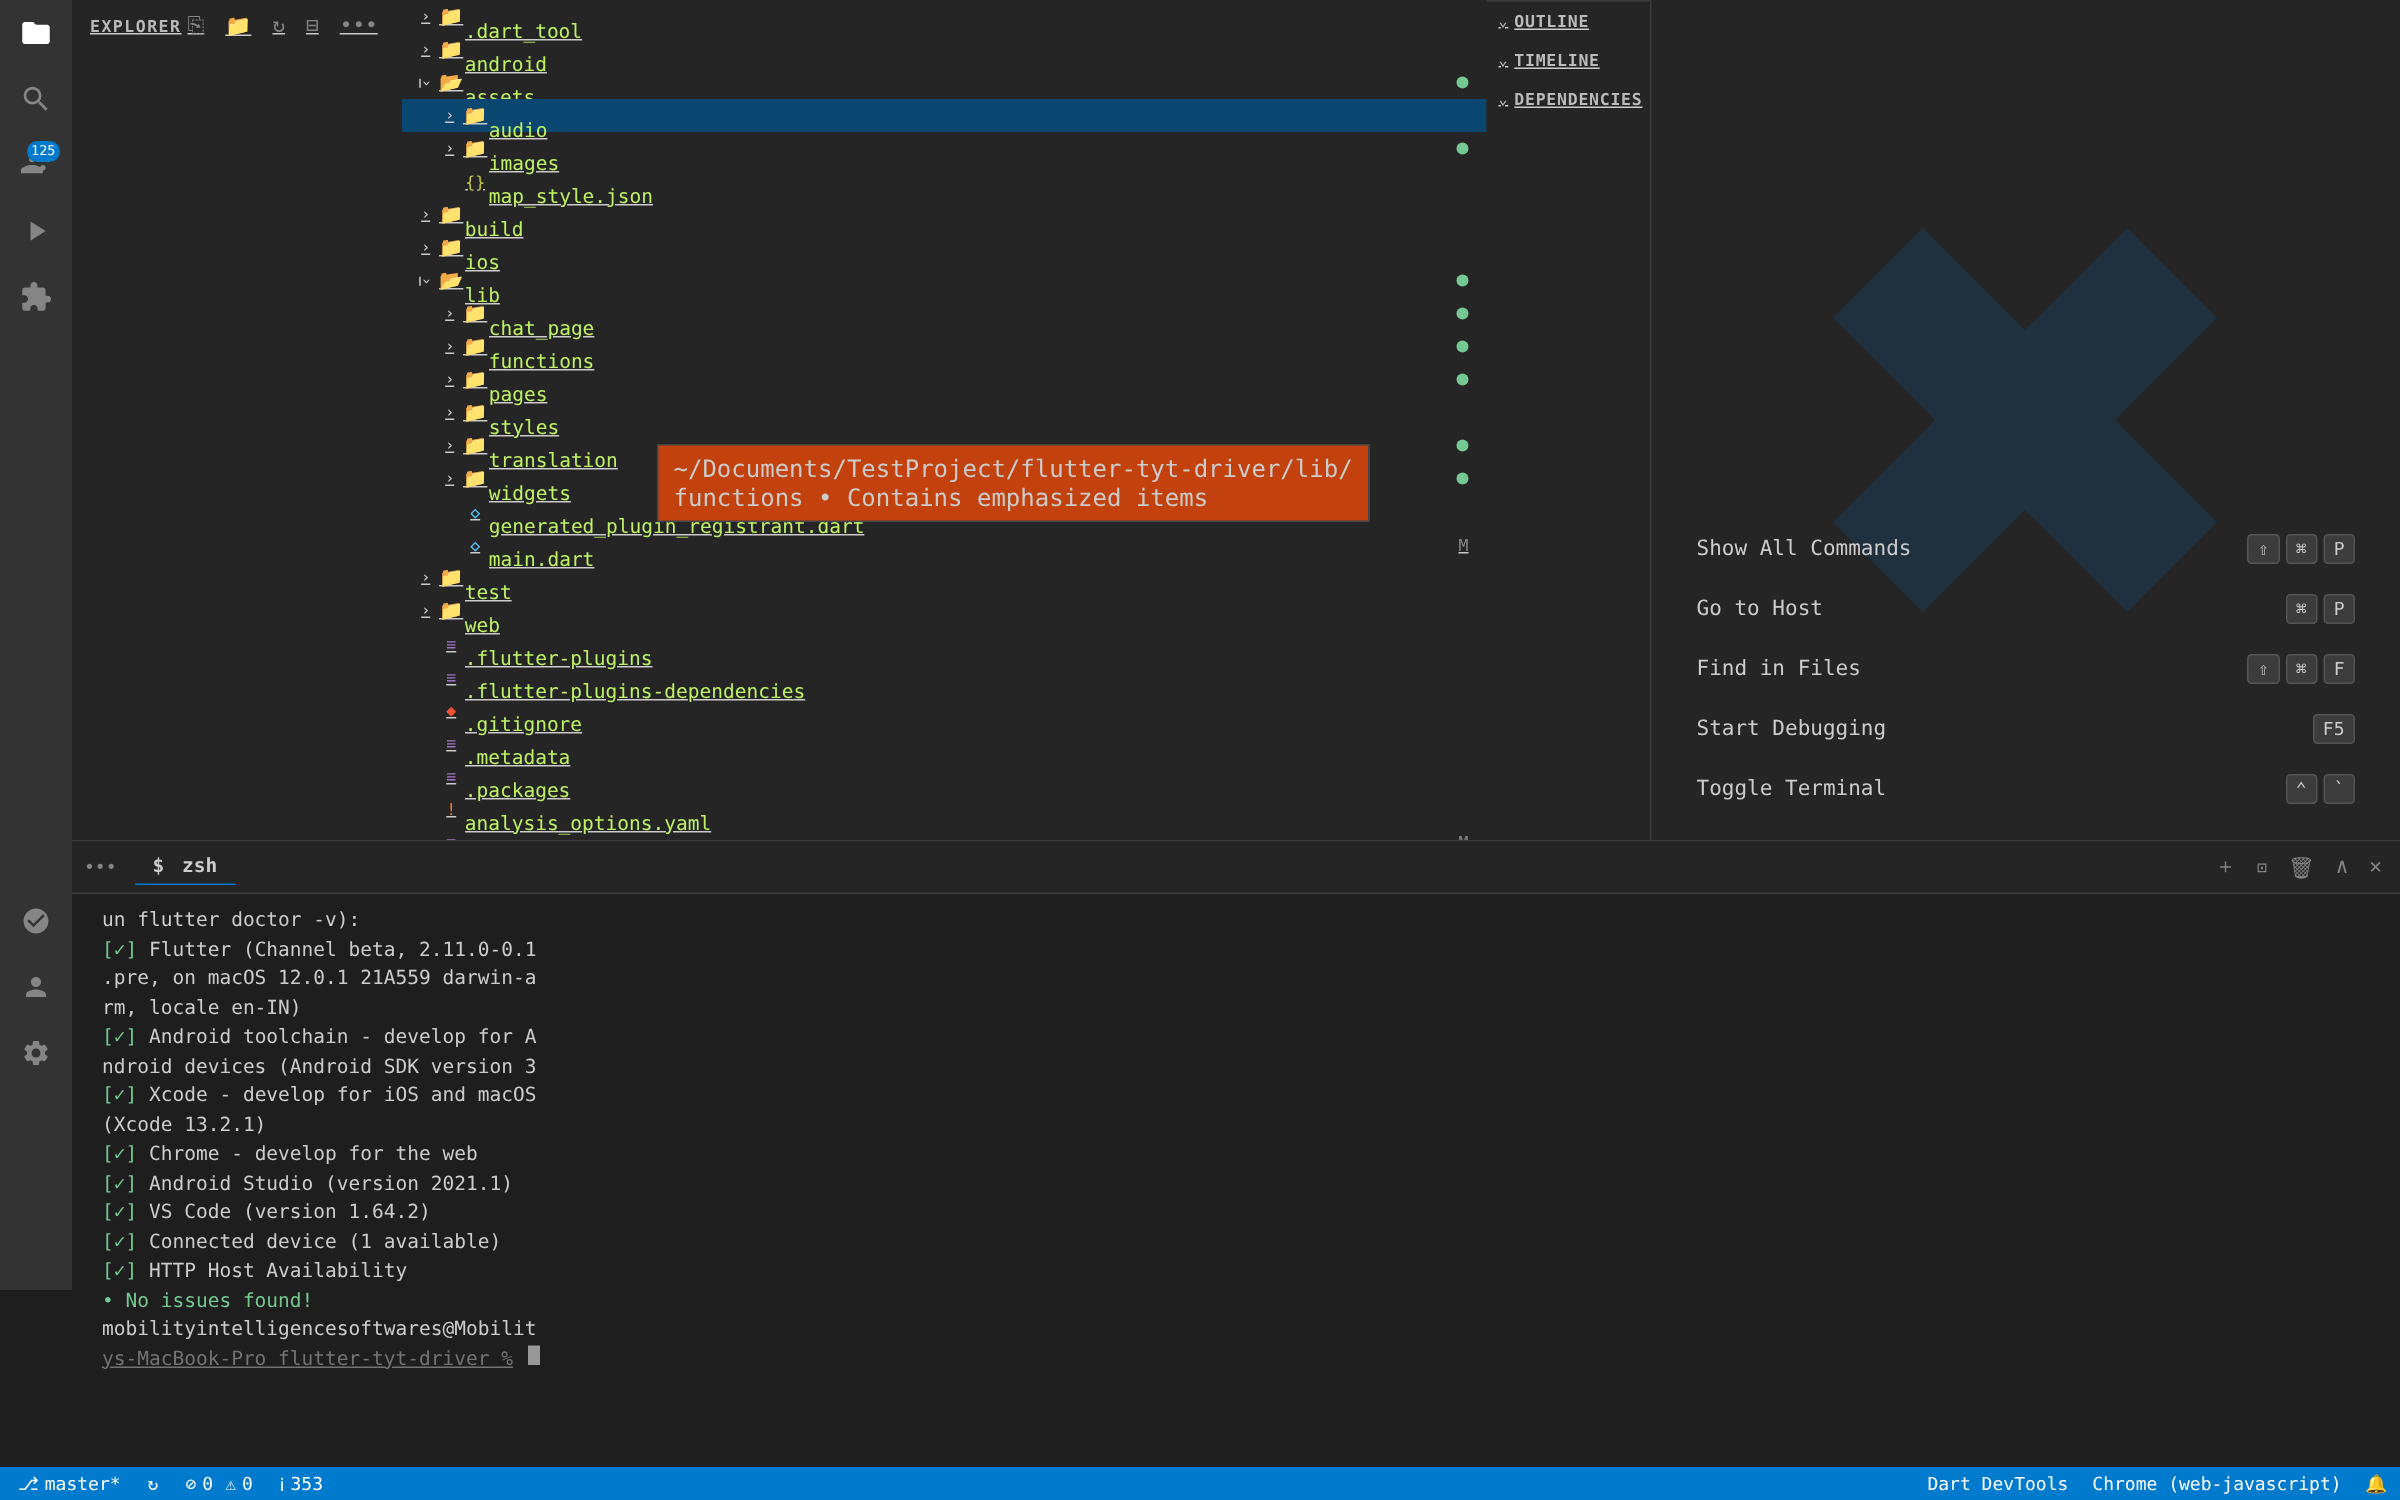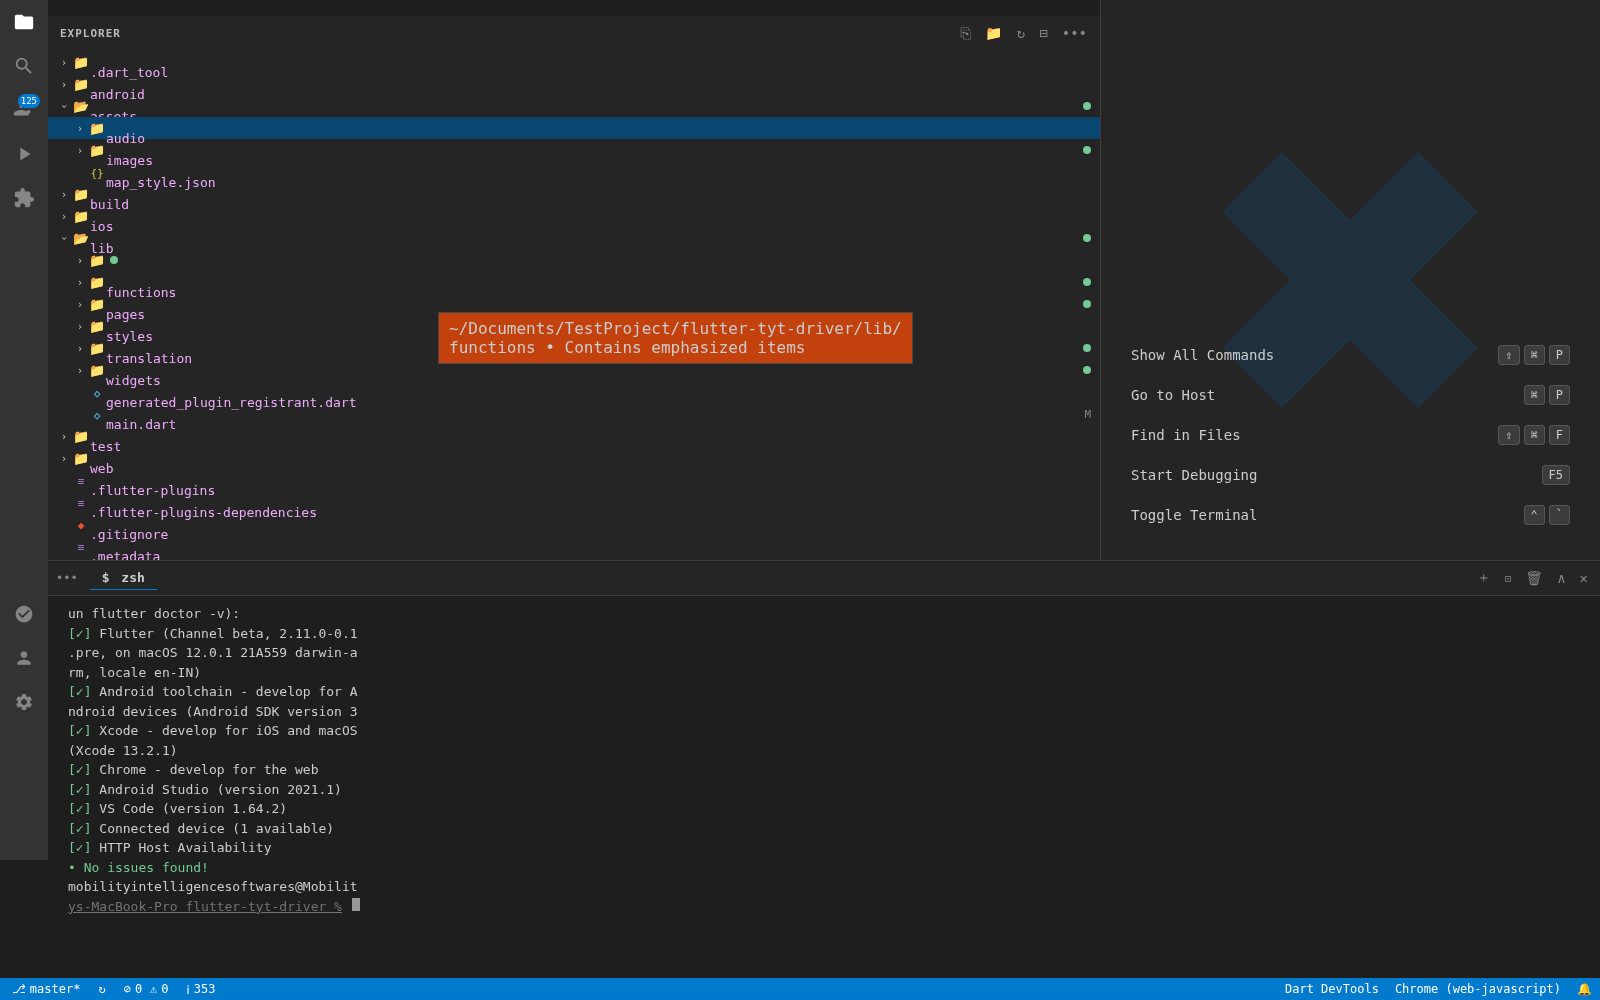--- a/index.html
+++ b/index.html
@@ -73,13 +73,14 @@
     .sidebar {
       position: absolute;
       left: 48px;
-      top: 16px;
+      top: 0;
       width: 1055px;
       height: 860px;
       background: #252526;
       display: flex;
-      flex-direction: column;
+      flex-direction: row;
       overflow: hidden;
+      text-decoration: underline;
     }
 
     .sidebar-header {

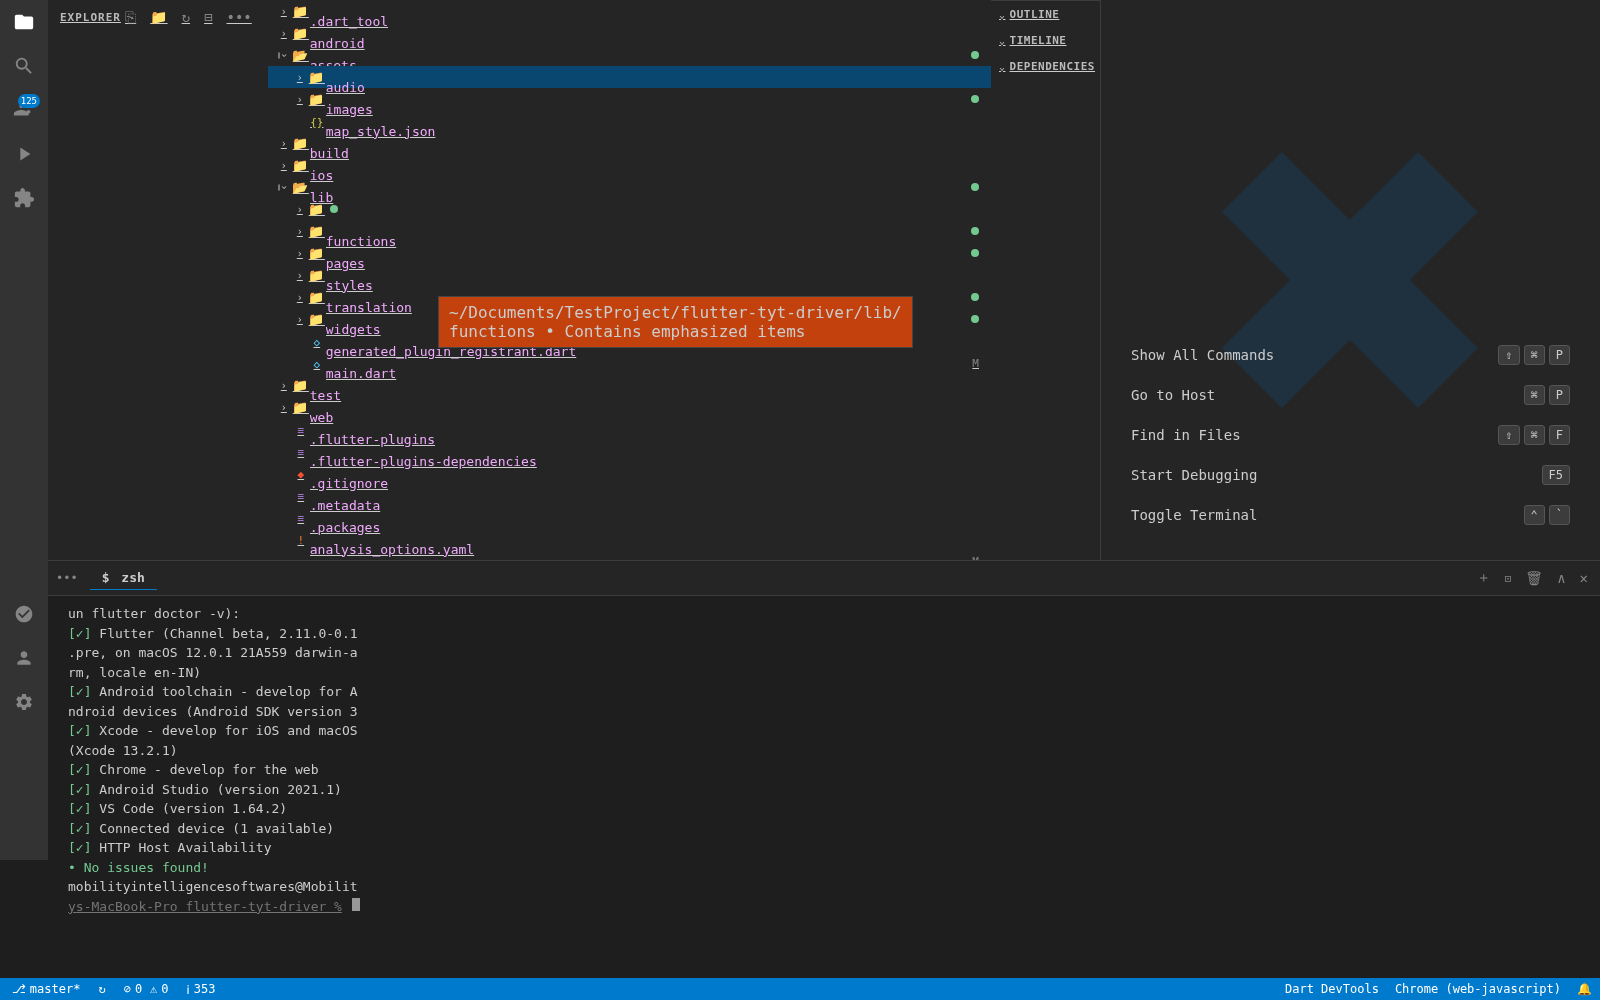--- a/index.html
+++ b/index.html
@@ -150,7 +150,7 @@
       flex: 1;
       overflow: hidden;
       text-overflow: ellipsis;
-      color: #f0abfc;
+      color: #bef264;
       margin-top: 20px;
     }
     .tree-item-badge {

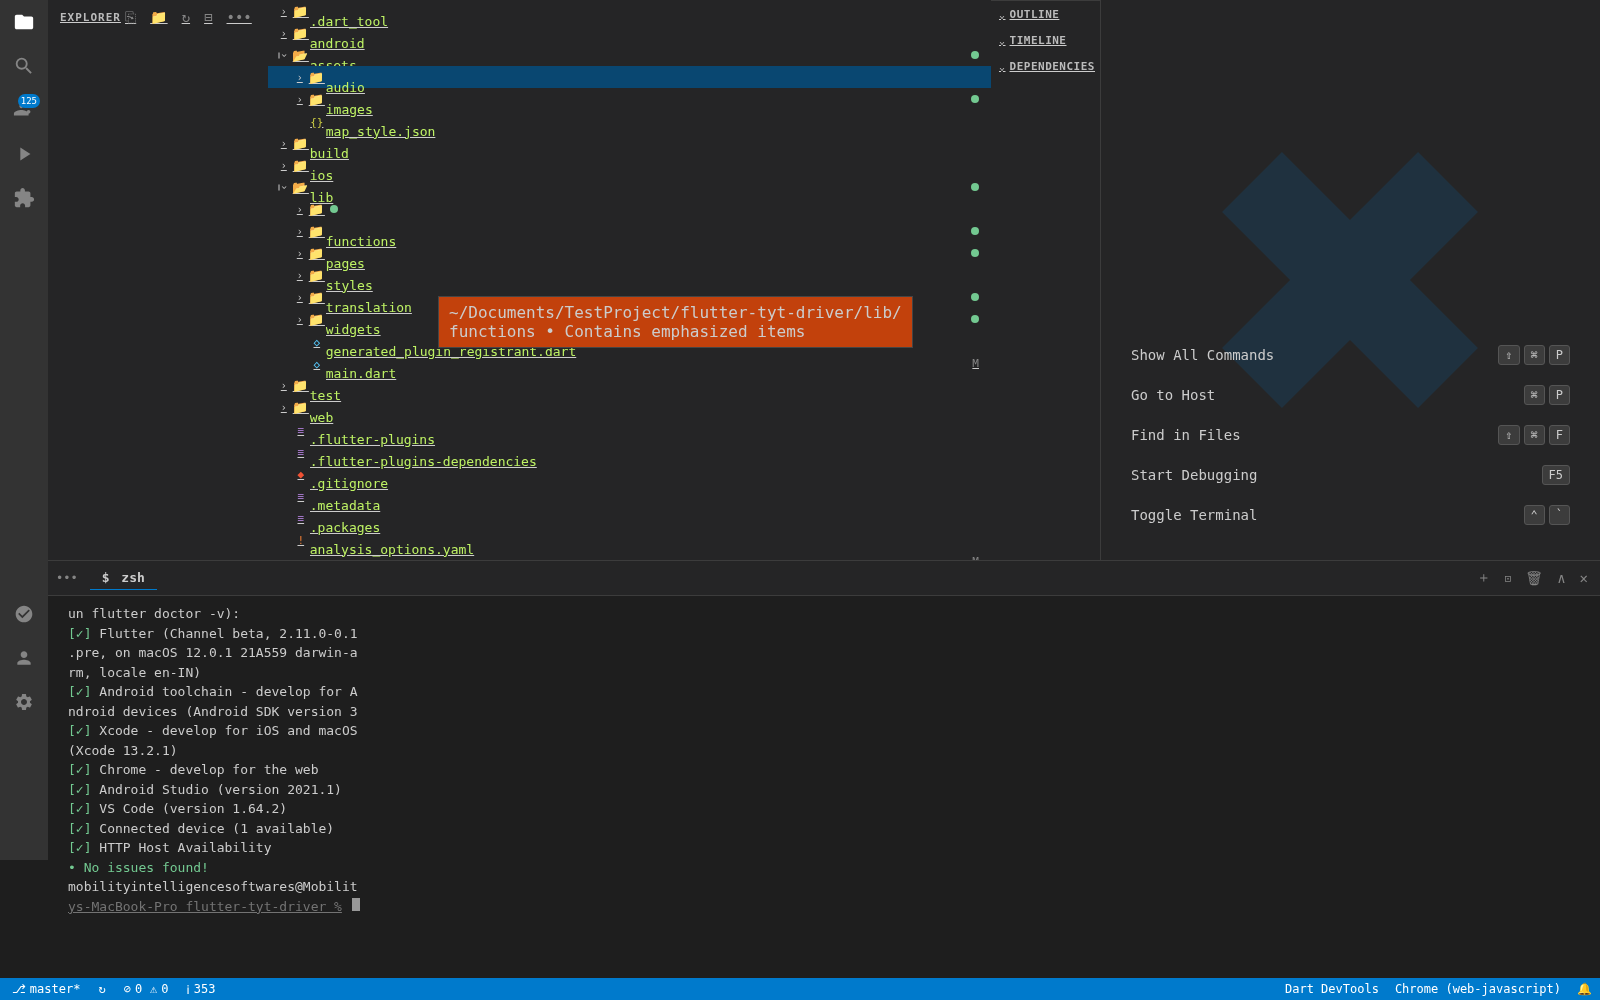--- a/index.html
+++ b/index.html
@@ -475,6 +475,7 @@
     <span class="tree-item-indent" style="width:24px;"></span>
     <span class="tree-item-arrow">›</span>
     <span class="tree-item-icon" style="color:#e8ab53;">📁</span>
+    <span class="tree-item-label">chat_page</span>
     <span class="tree-item-badge badge-green"></span>
 
   </div>

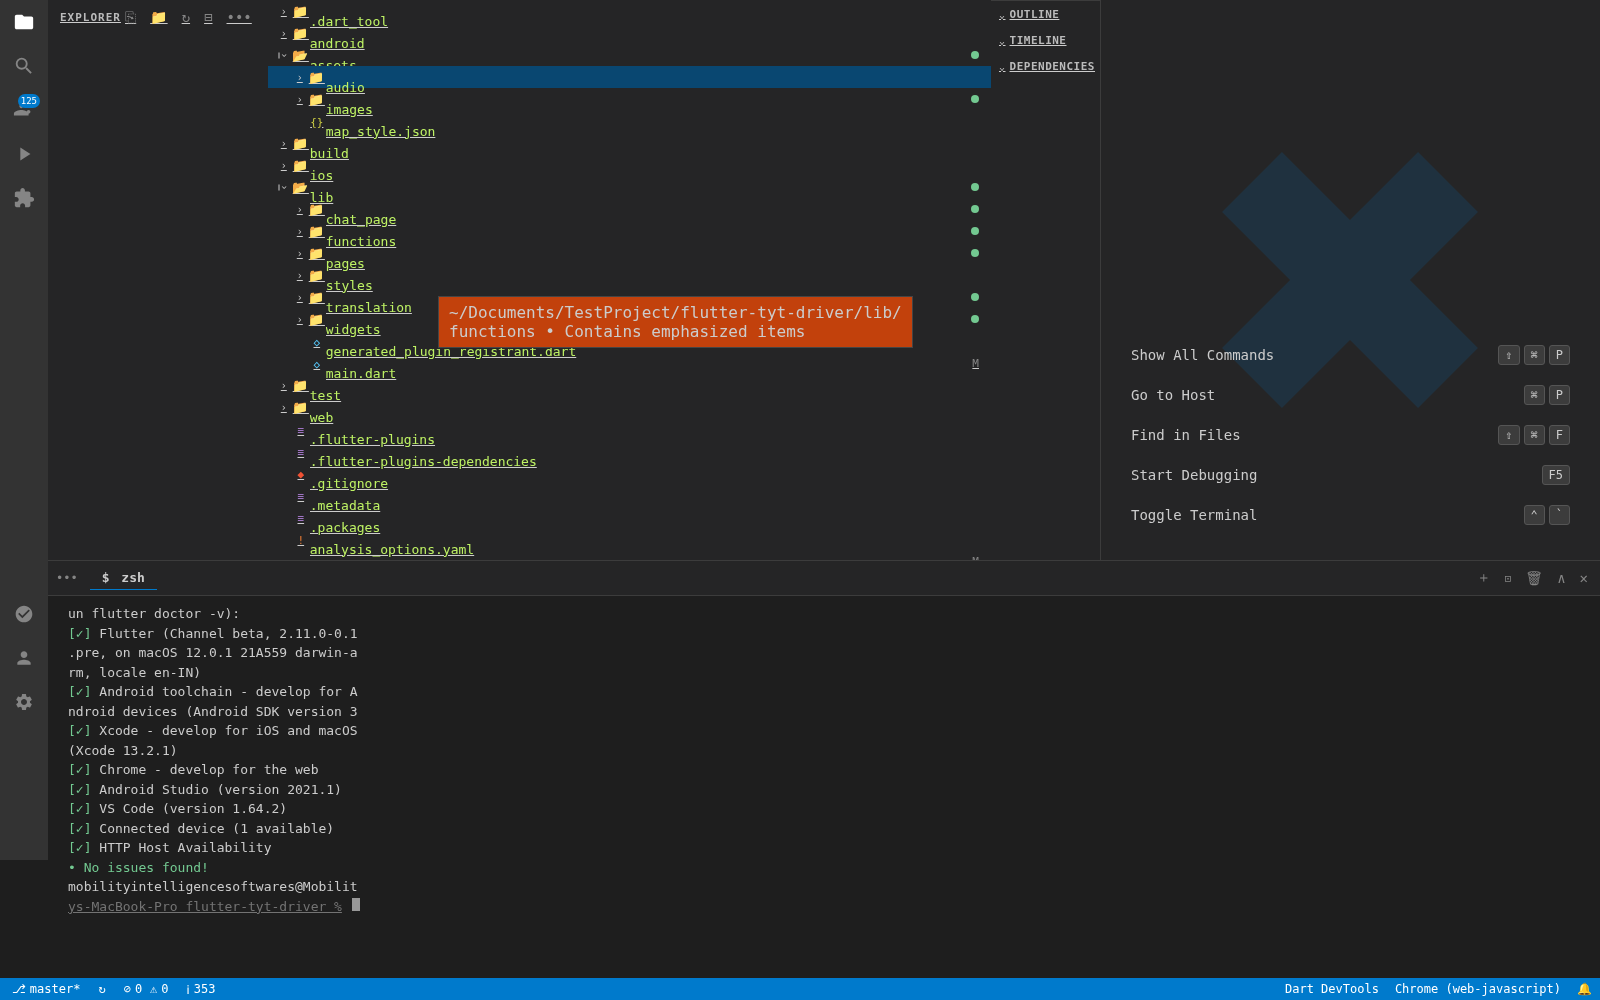--- a/index.html
+++ b/index.html
@@ -210,7 +210,7 @@
     }
     .shortcuts-list {
       position: absolute;
-      bottom: 15px;
+      bottom: 4px;
       left: 0;
       right: 0;
       padding: 20px 30px;

